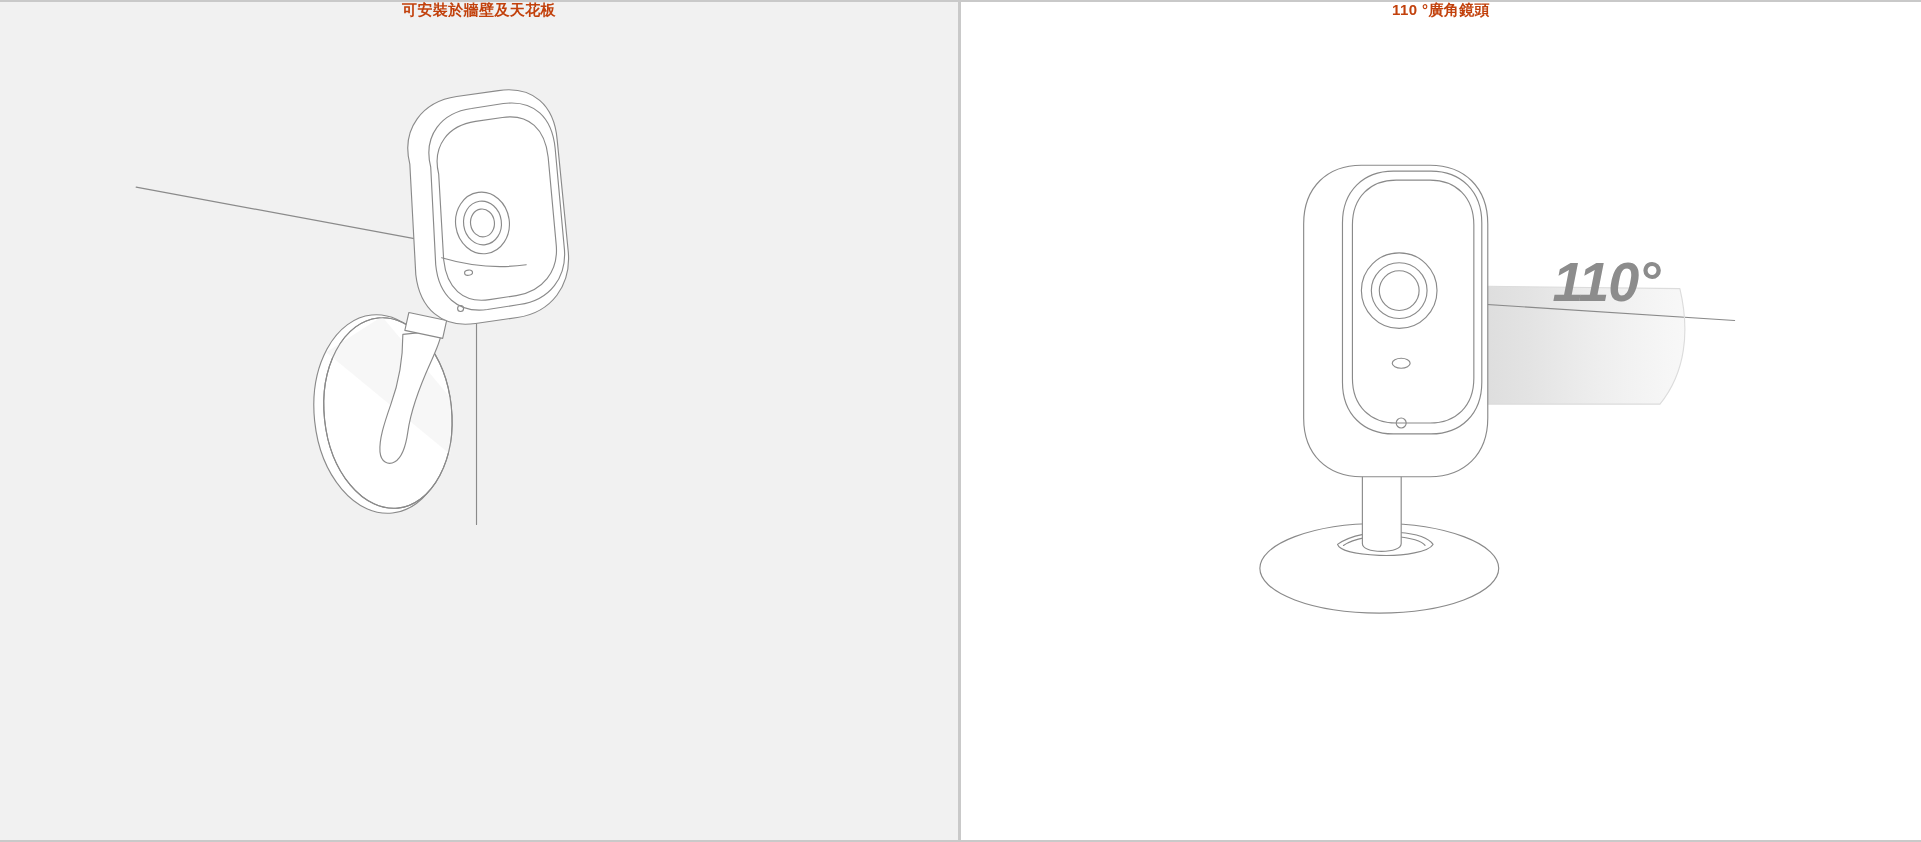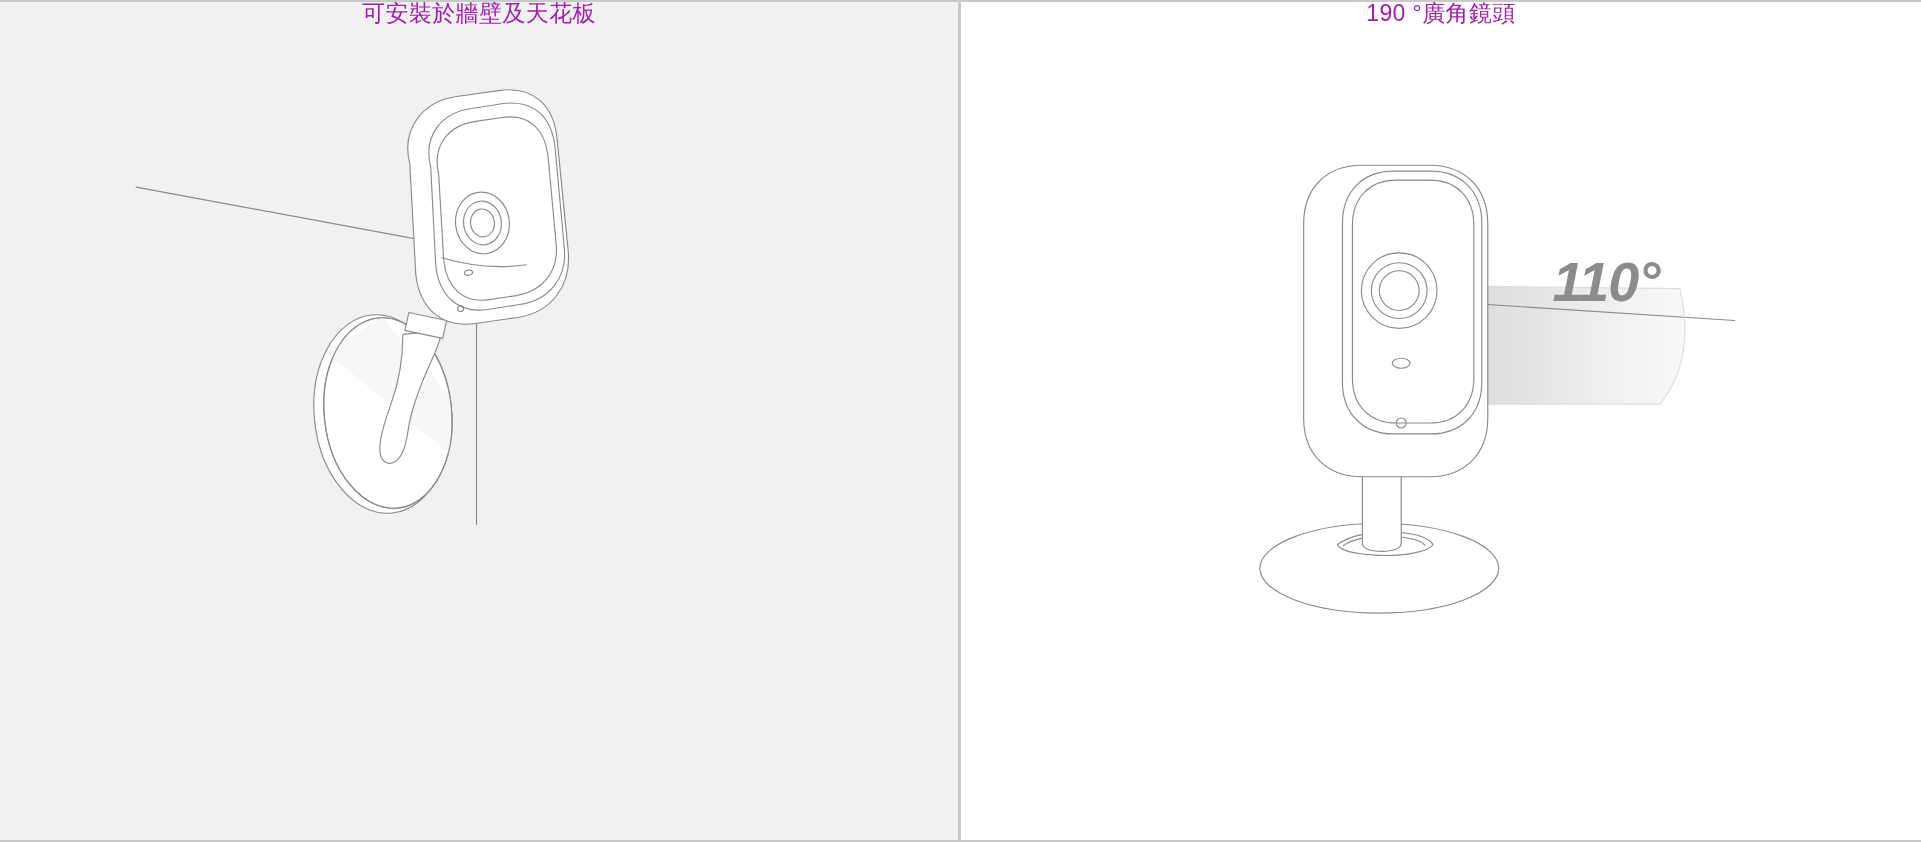--- a/index.html
+++ b/index.html
@@ -47,11 +47,11 @@
     left: 0;
     width: 100%;
     text-align: center;
-    color: #a21caf;
-    font-size: 23px;
+    color: #c2410c;
+    font-size: 15px;
     letter-spacing: 0.4px;
     line-height: 1;
-    font-weight: 400;
+    font-weight: 700;
   }
 </style>
 </head>

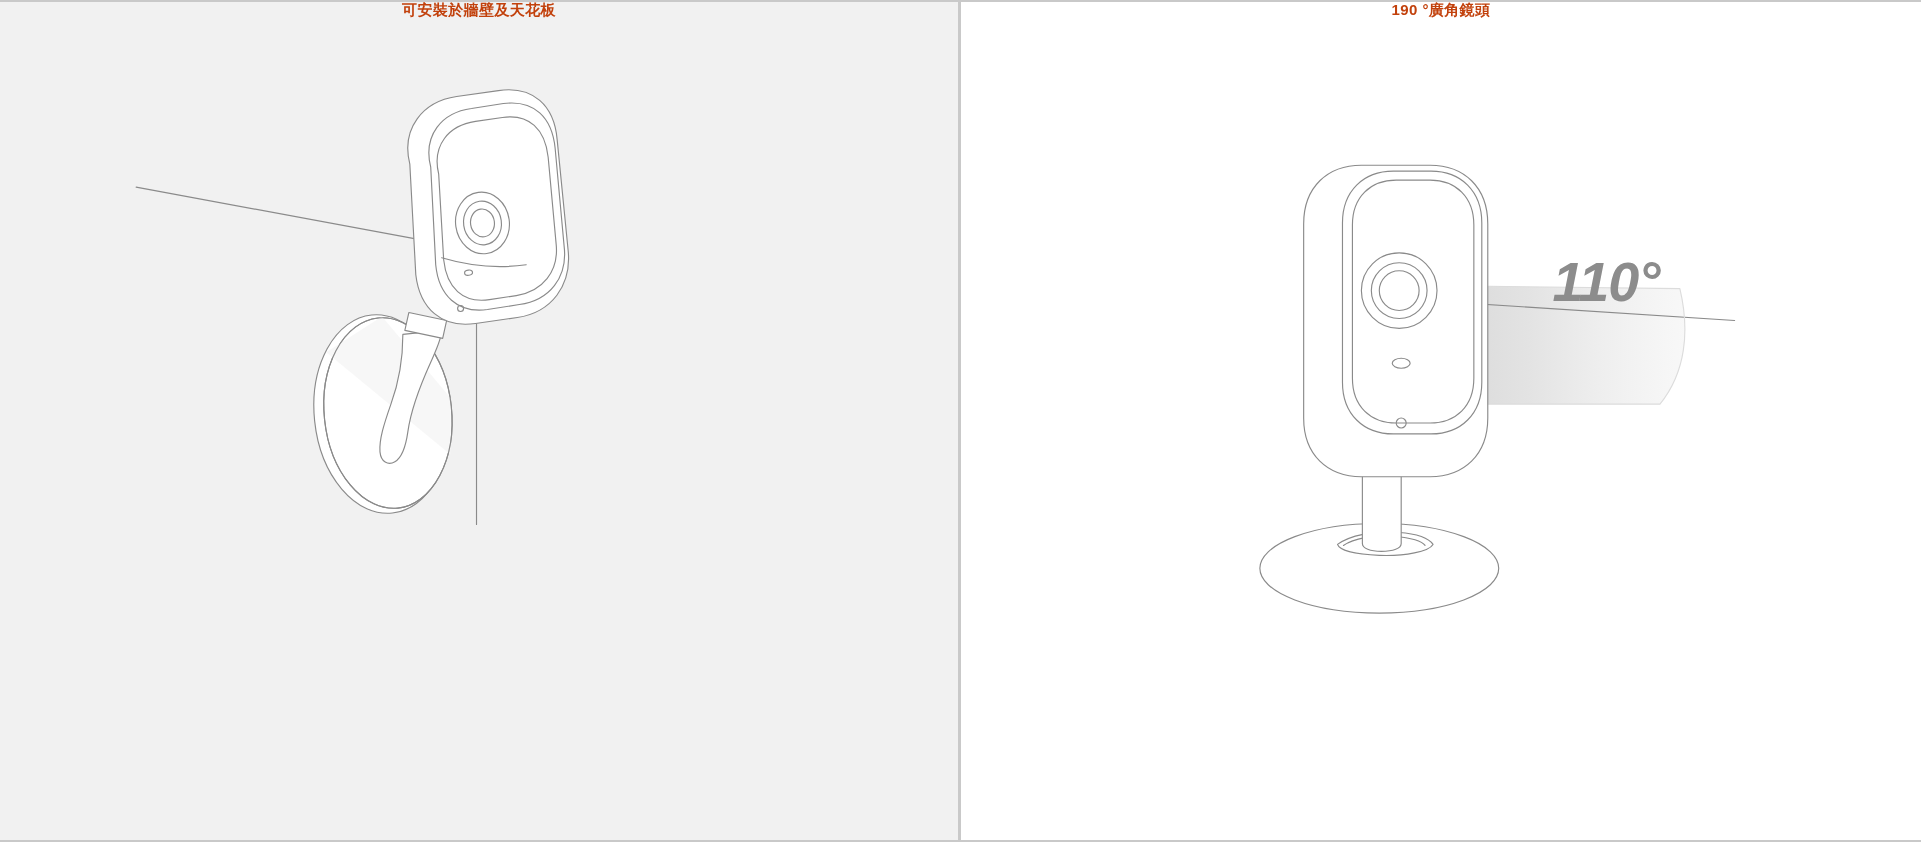--- a/index.html
+++ b/index.html
@@ -207,7 +207,7 @@
       <text x="592" y="300" fill="#8c8c8c" font-family="'Liberation Sans', sans-serif" font-size="56" font-weight="700" font-style="italic" letter-spacing="-1">110°</text>
     </svg>
 
-    <div class="caption">190 °廣角鏡頭</div>
+    <div class="caption">110 °廣角鏡頭</div>
   </div>
 
 </div>

